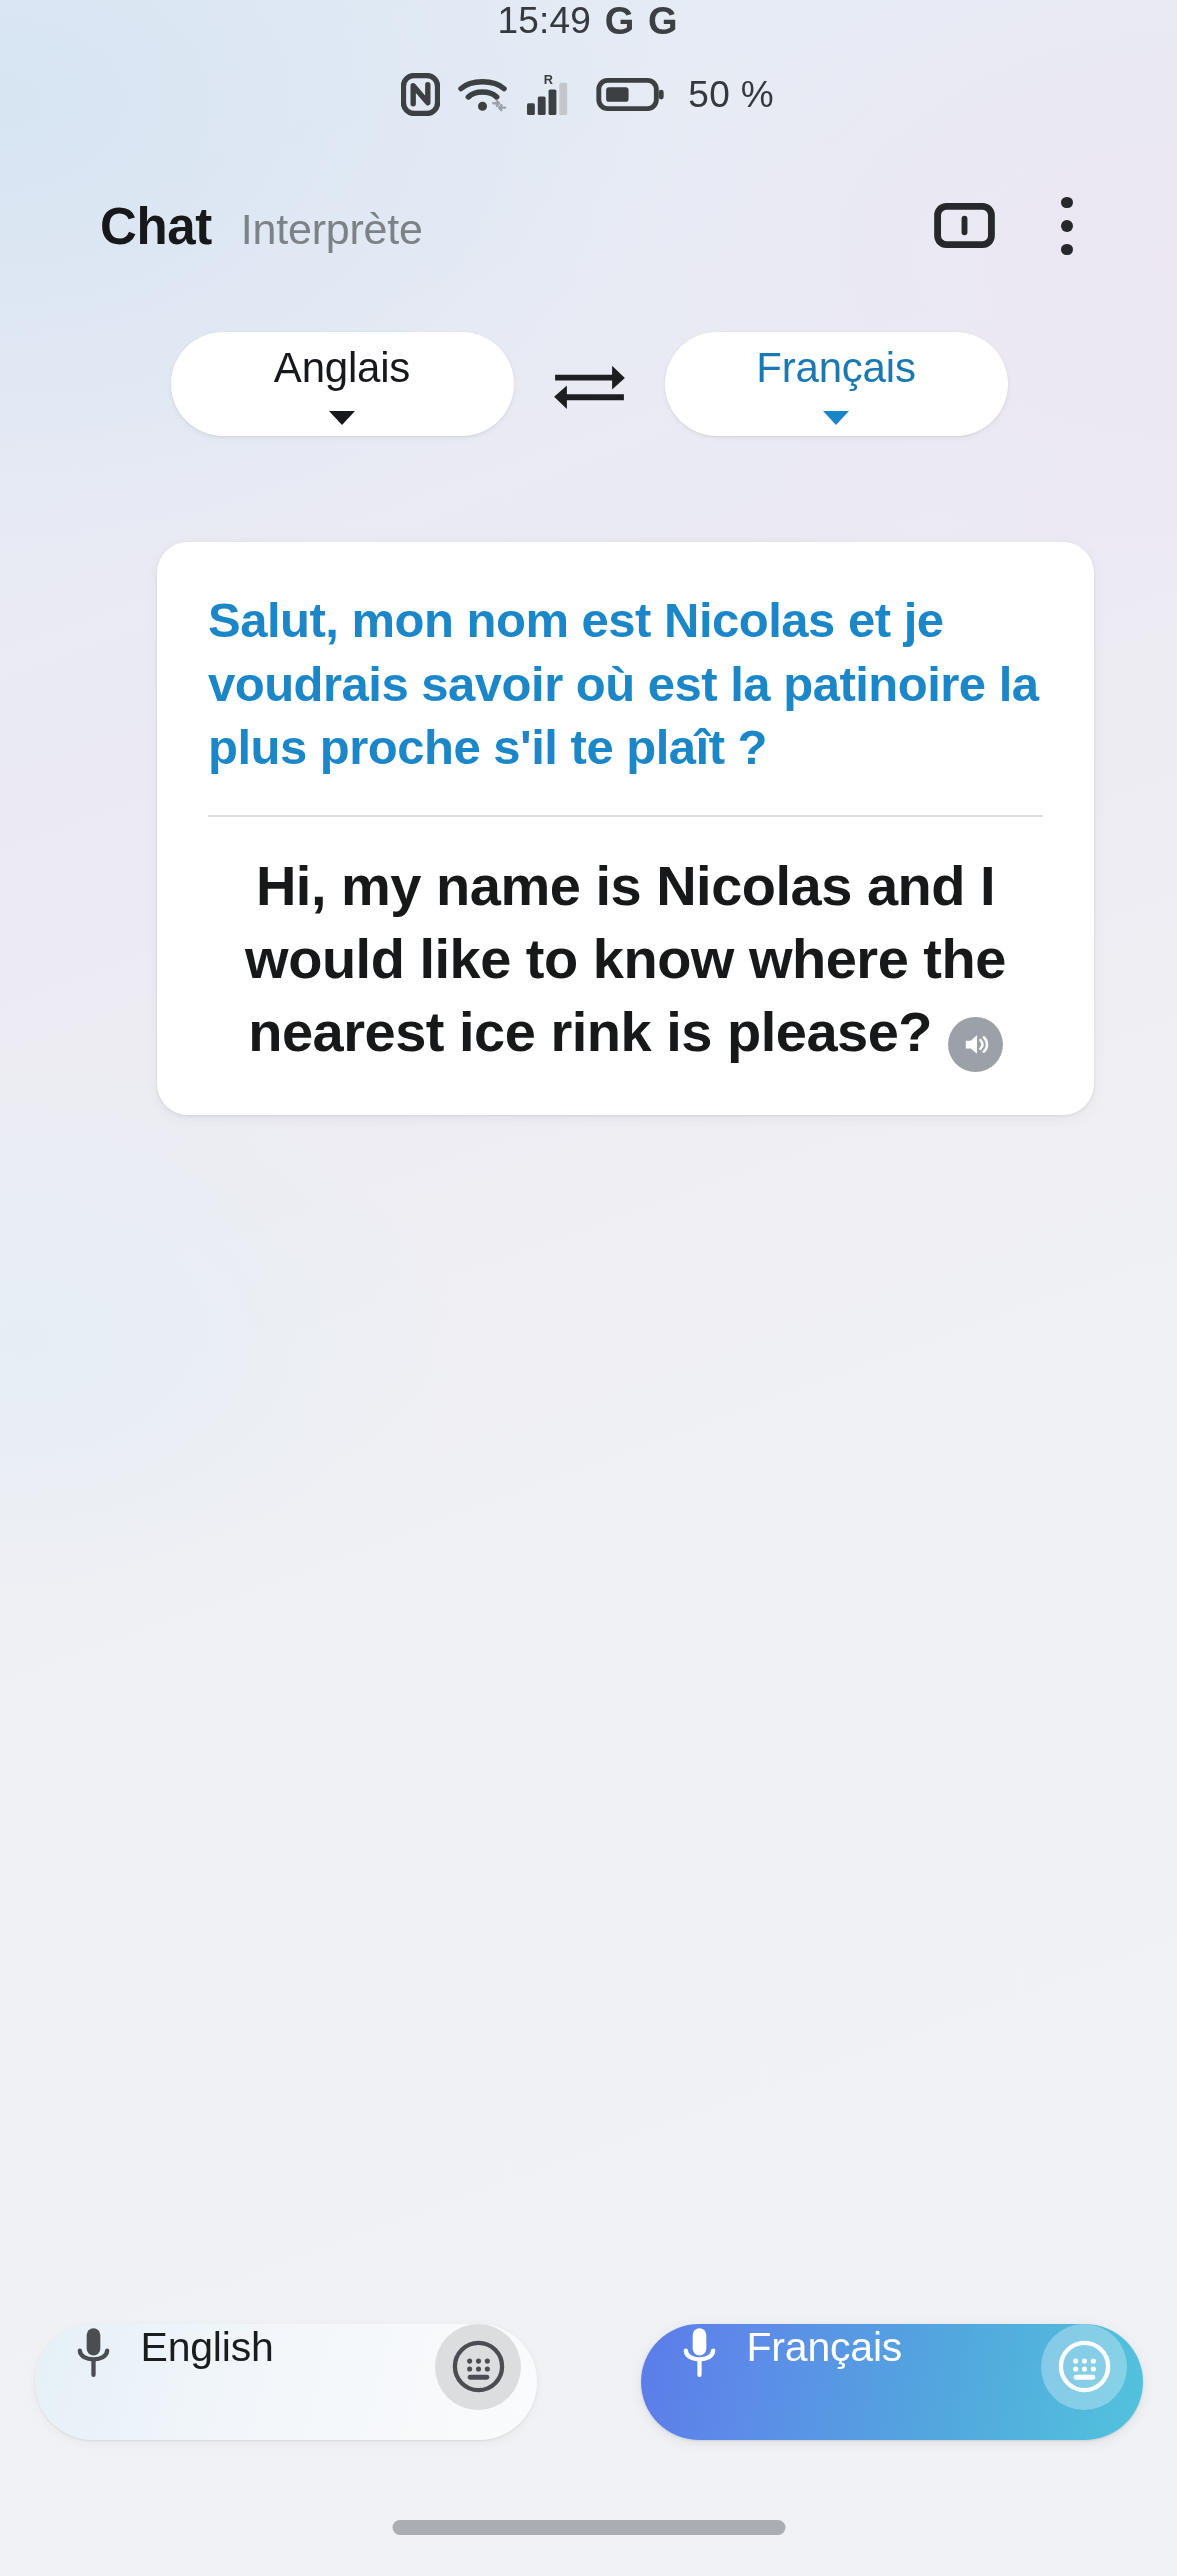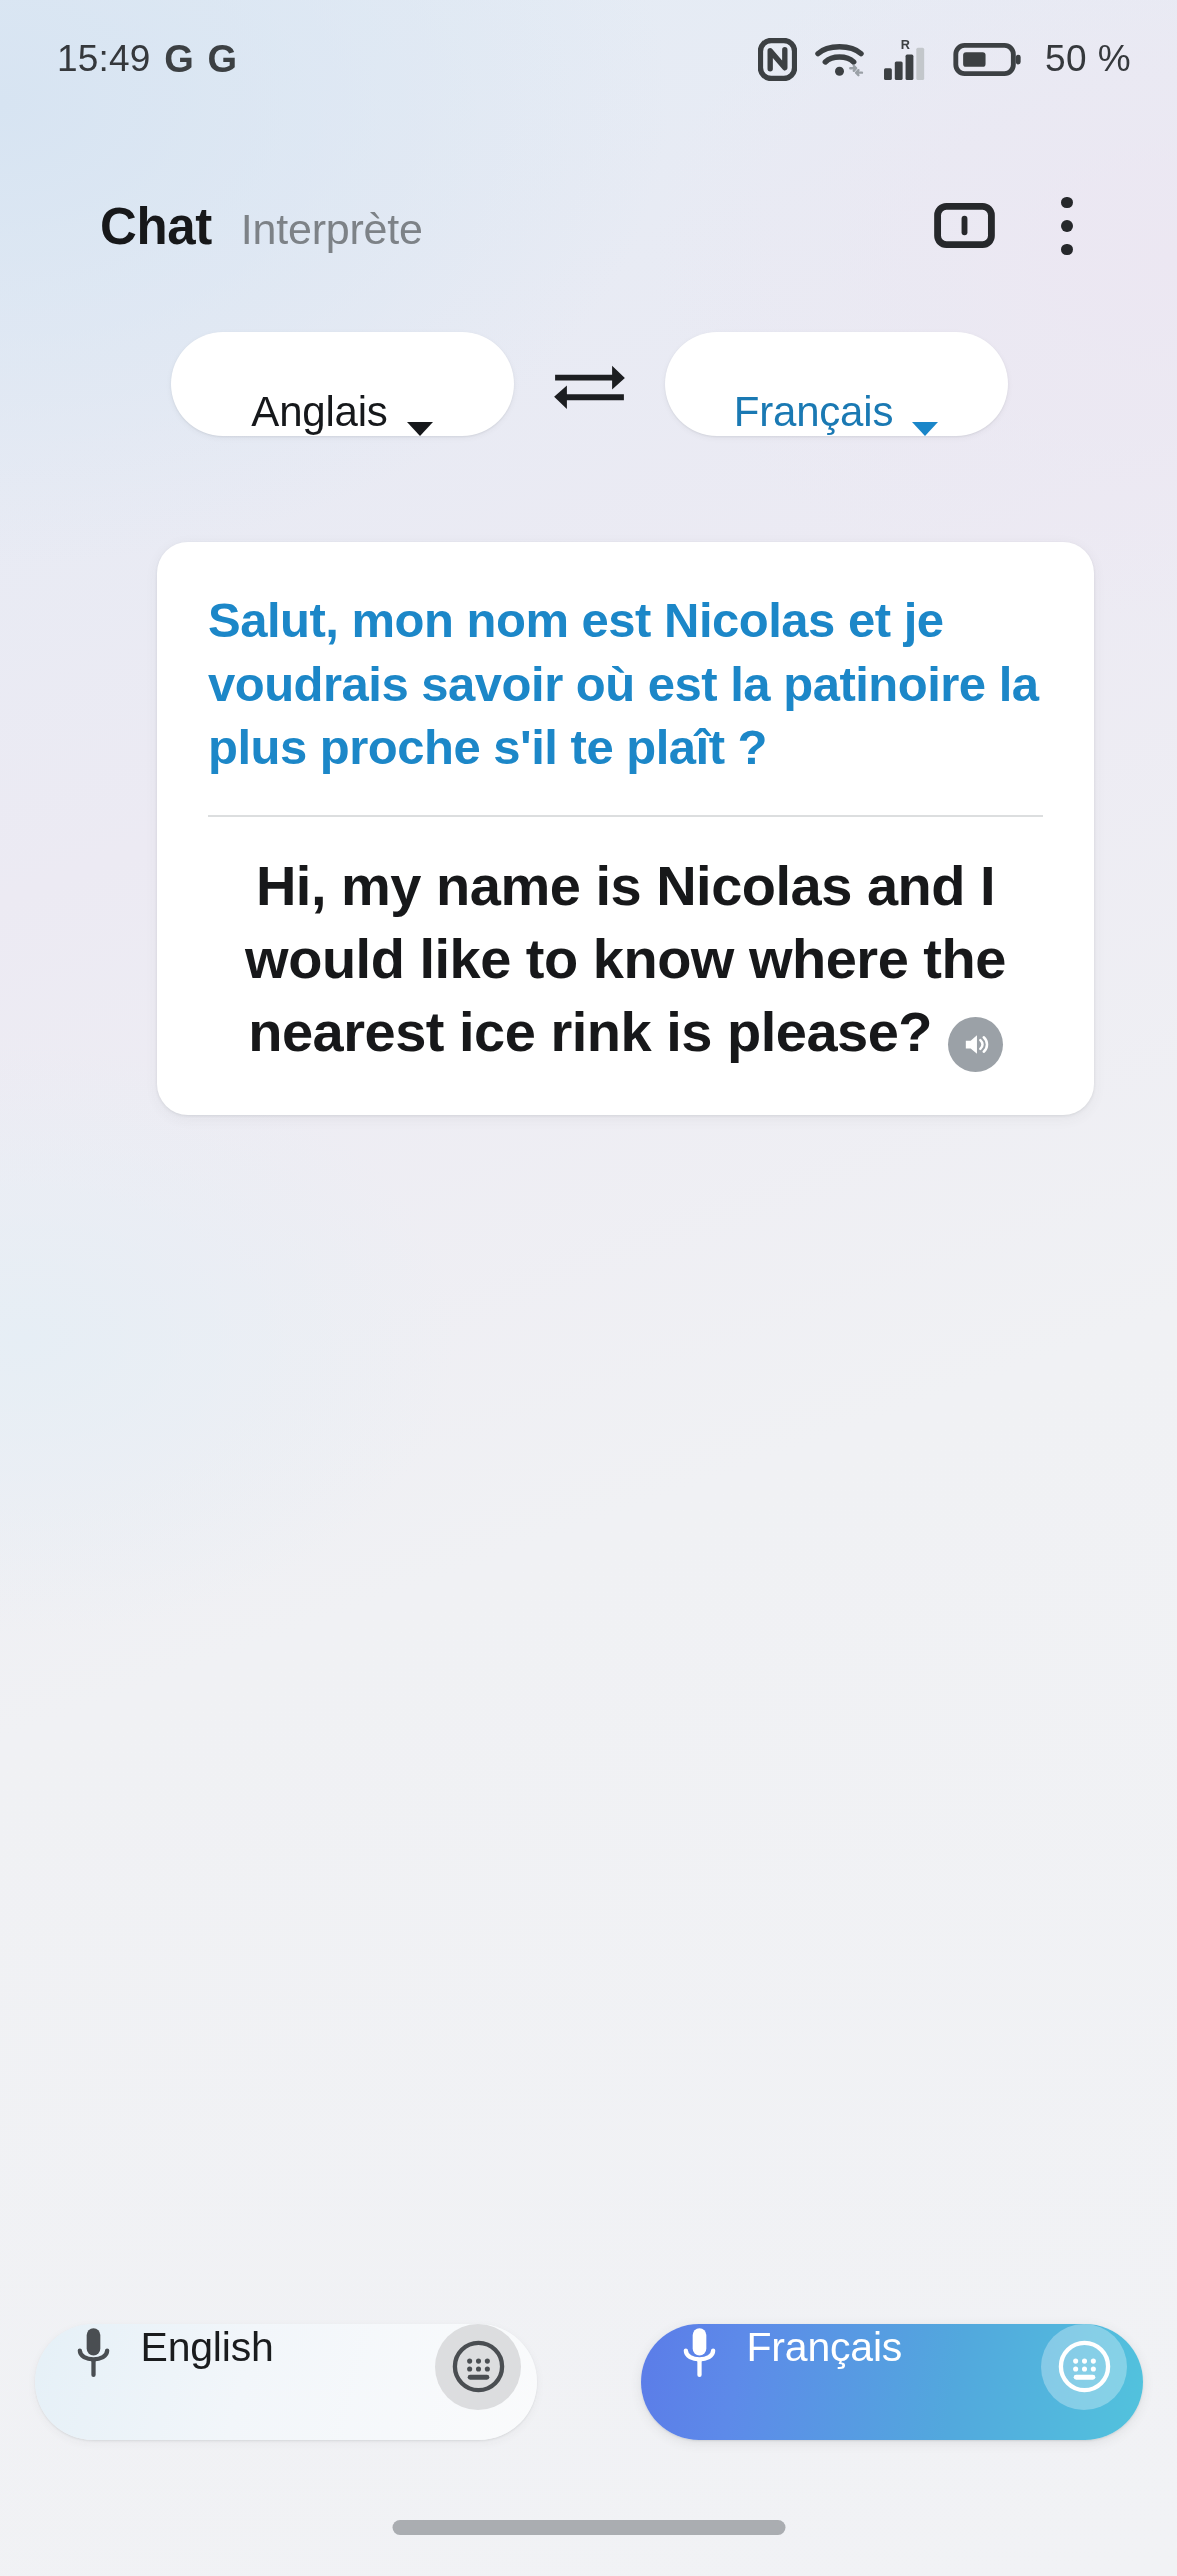--- a/index.html
+++ b/index.html
@@ -21,7 +21,8 @@
   #statusbar{
     position:absolute; left:0; top:0; width:1178px; height:118px;
     display:flex; align-items:center; justify-content:space-between;
-    padding:0 47px 0 57px;
+    padding:0 60px 0 57px;
+    flex-direction:column;
   }
   .sb-left{ display:flex; align-items:center; gap:13.7px; }
   #clock{ font-size:37px; font-weight:500; color:#35383c; letter-spacing:0.2px; }

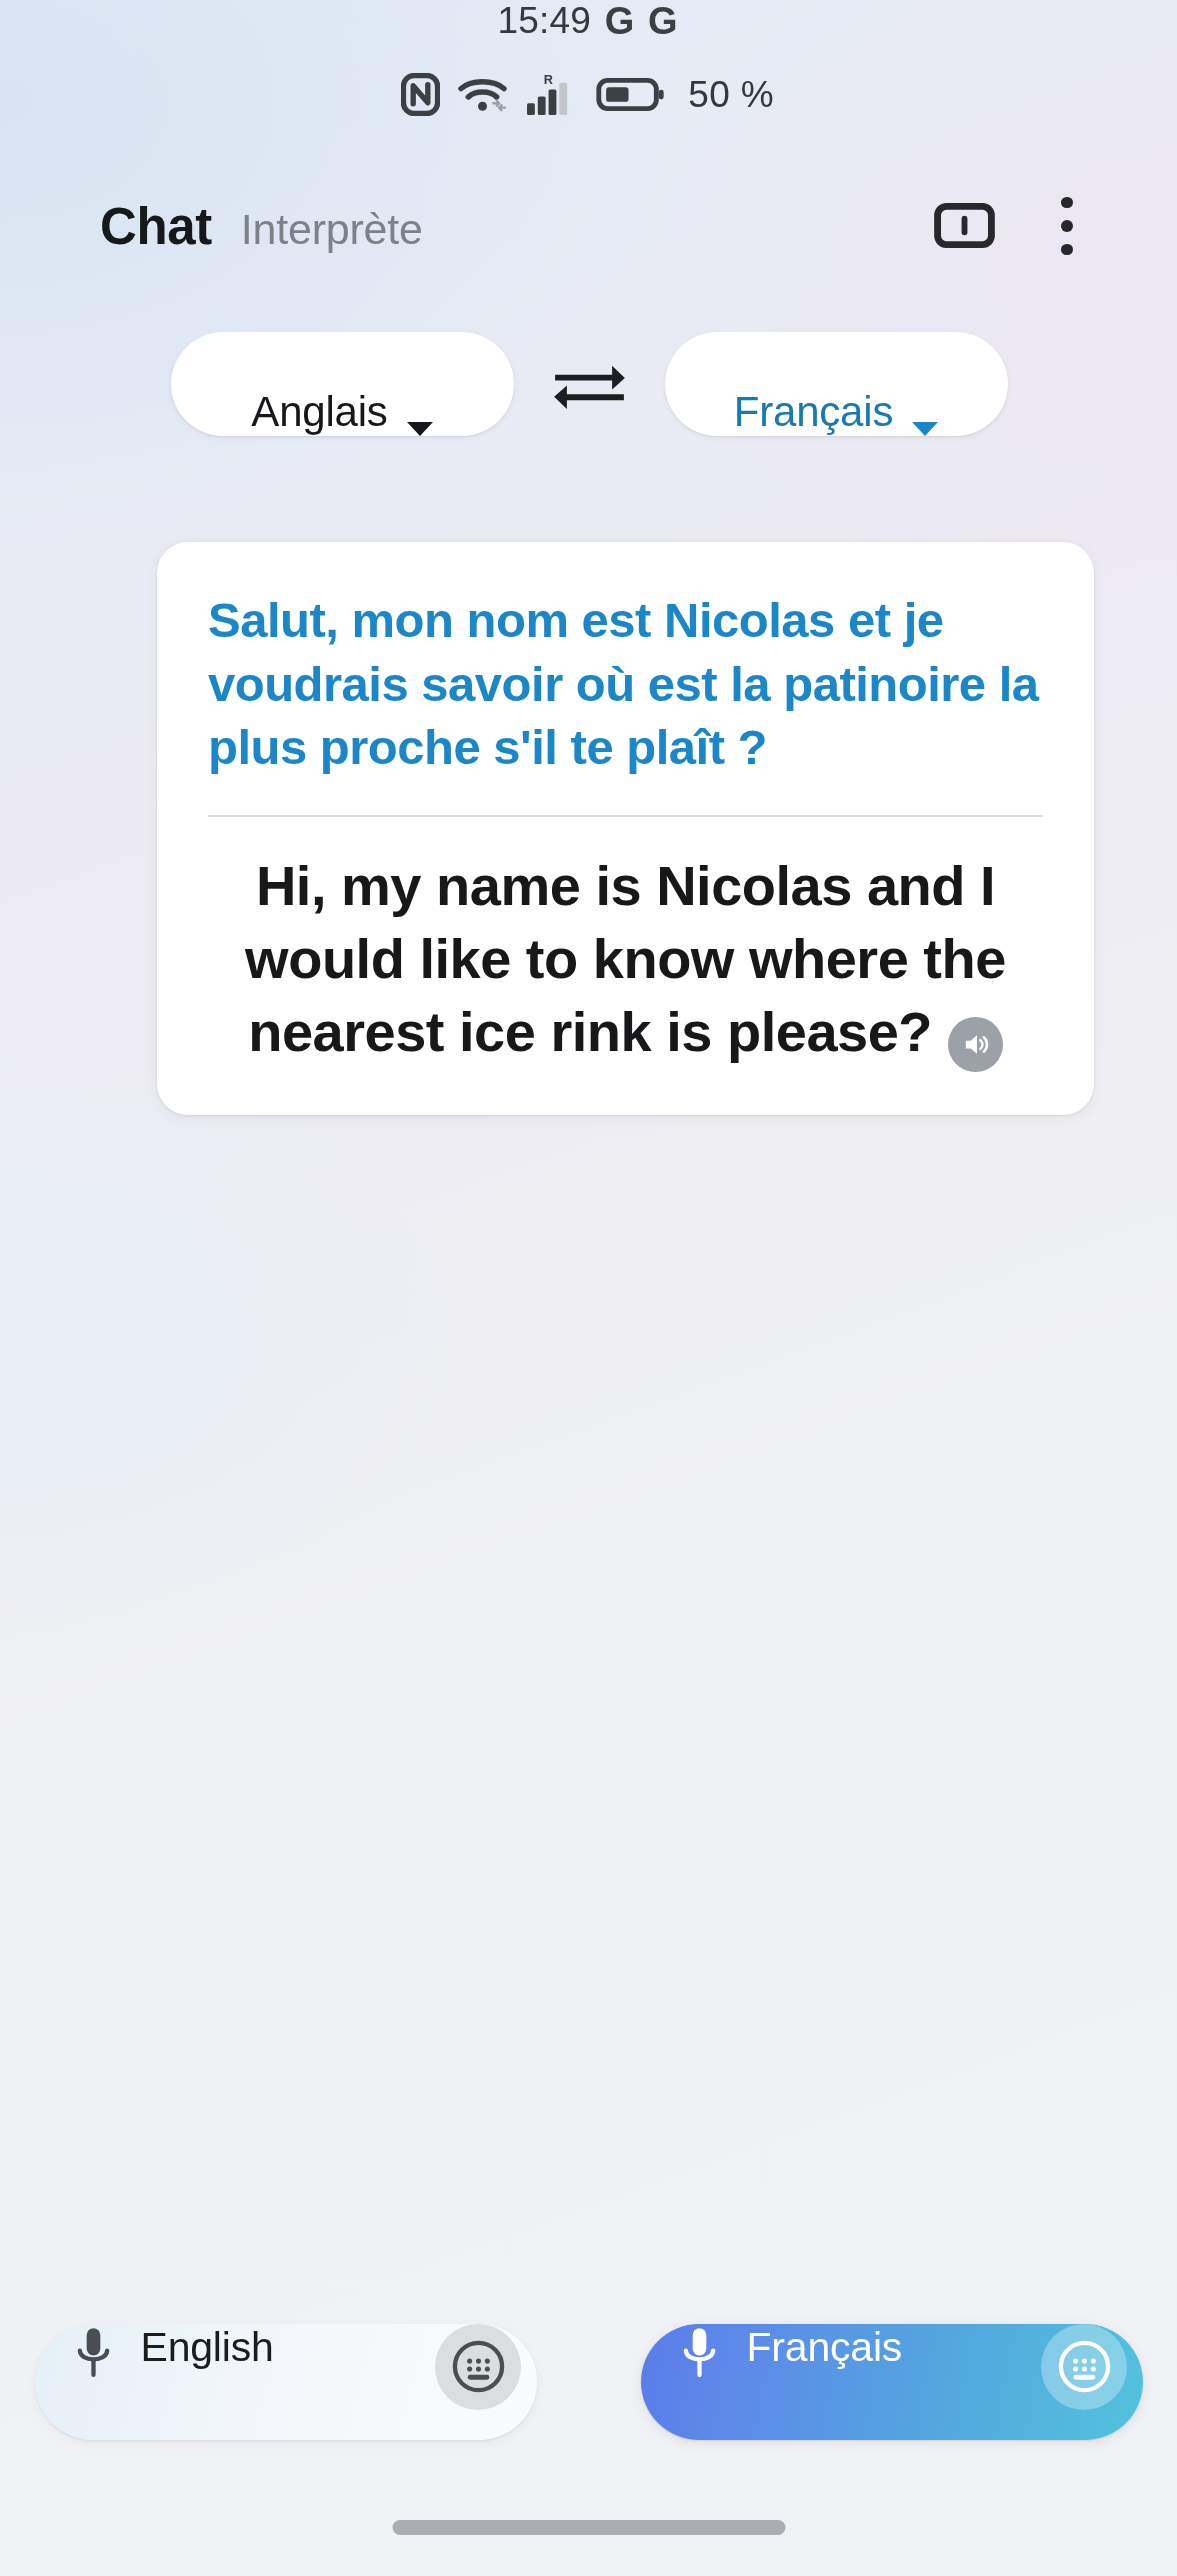--- a/index.html
+++ b/index.html
@@ -53,9 +53,10 @@
   }
   .chip{
     height:104px; background:#fff; border-radius:52px;
-    display:flex; align-items:flex-end; justify-content:center; gap:19px;
+    display:flex; align-items:center; justify-content:center; gap:19px;
     padding:0 45px; min-width:343px;
     box-shadow:0 1px 2px rgba(60,64,67,.09), 0 2px 6.9px rgba(60,64,67,.05);
+    flex-direction:column;
   }
   #chip-source{ margin-right:37px; }
   #chip-target{ margin-left:37px; }

